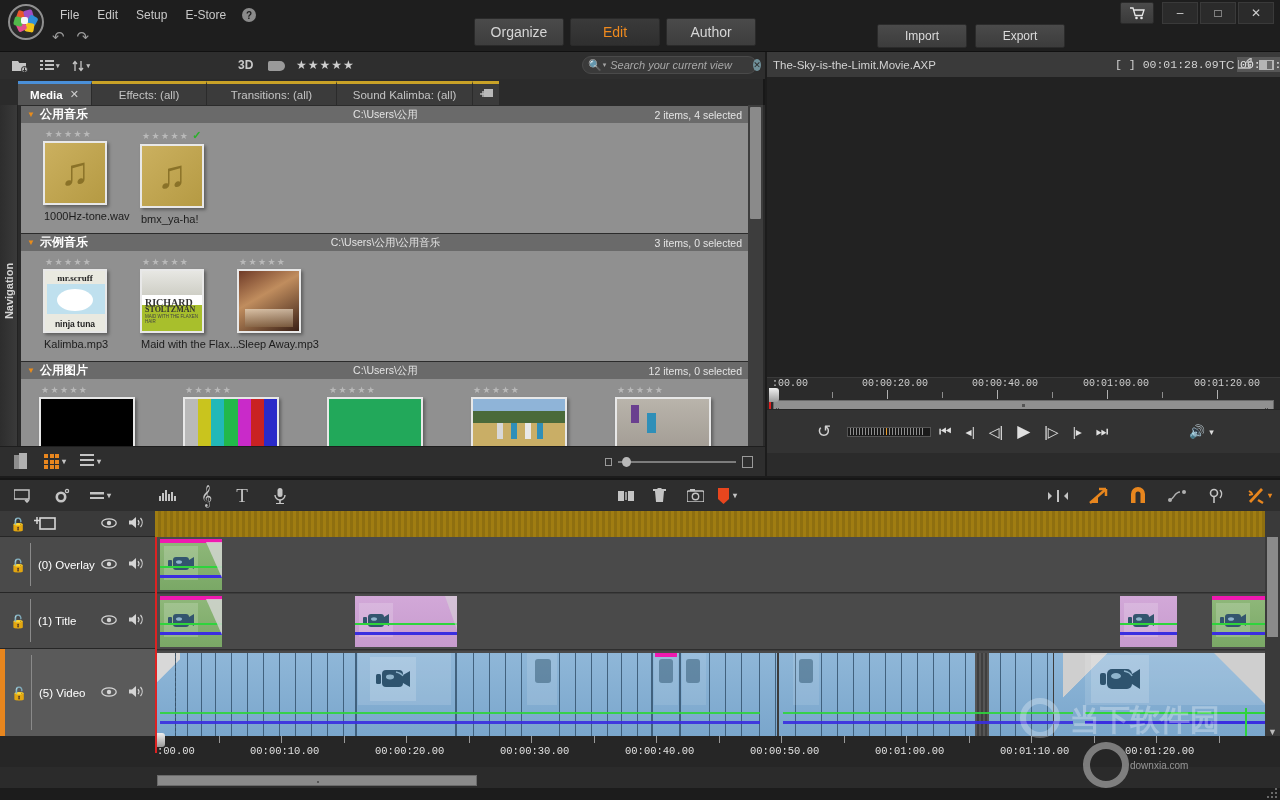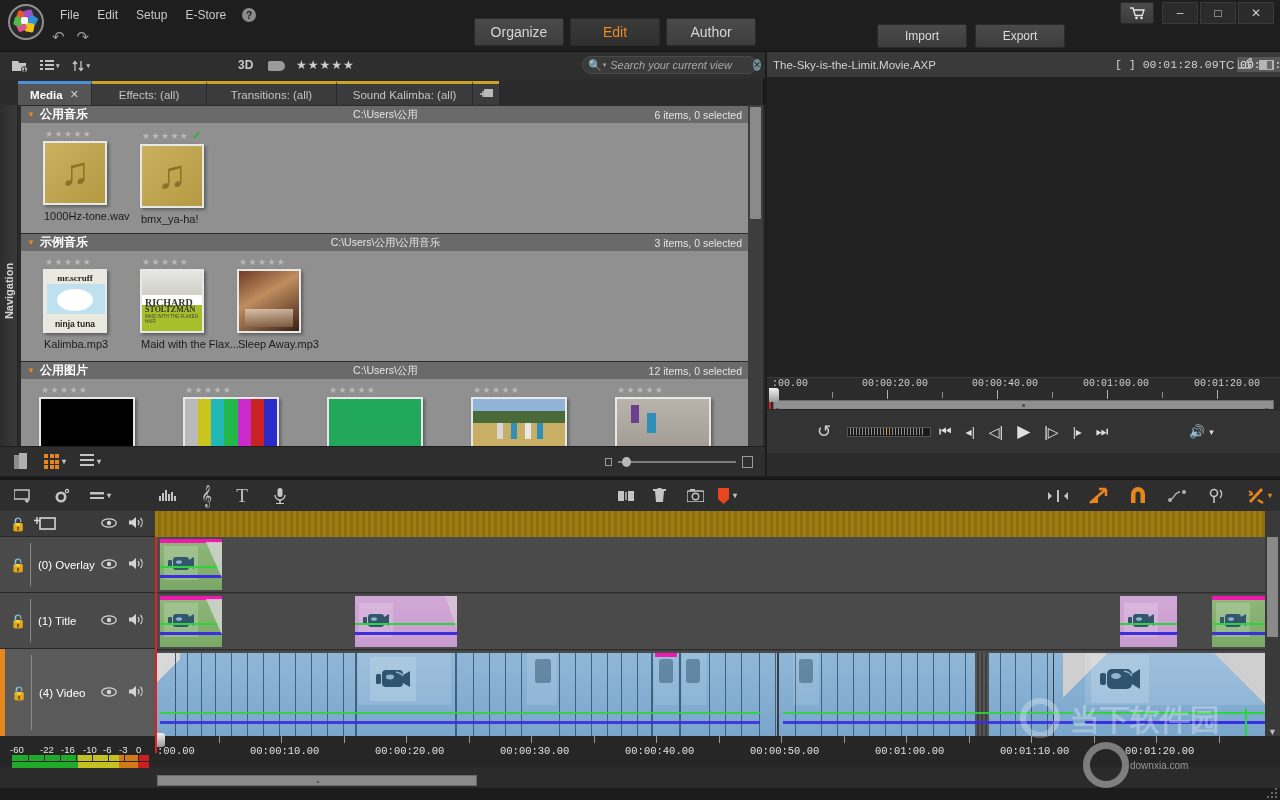--- a/index.html
+++ b/index.html
@@ -433,7 +433,7 @@
         <span class="tri">▼</span>
         <span class="gname">公用音乐</span>
         <span class="gpath">C:\Users\公用</span>
-        <span class="gcount">6 items, 0 selected</span>
+        <span class="gcount">2 items, 4 selected</span>
       </div>
       <div class="groupbody" style="height:110px">
         <div class="thumbrow">

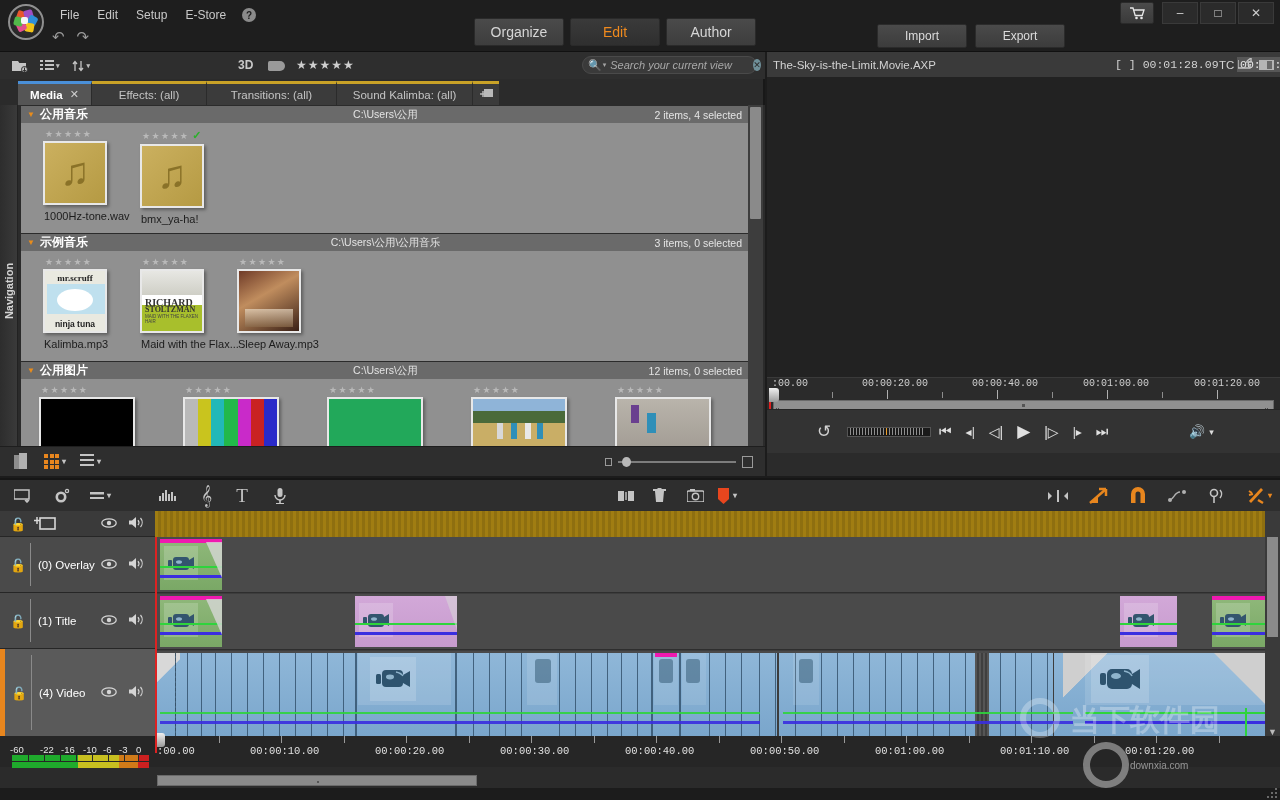--- a/index.html
+++ b/index.html
@@ -854,7 +854,7 @@
         <div class="th-row selected" style="height:88px;background:#5a5a5a">
           <span class="lockic" style="left:6px">🔓</span>
           <span class="vline" style="left:26px"></span>
-          <span class="tname" style="left:34px">(4) Video</span>
+          <span class="tname" style="left:34px">(5) Video</span>
           <span class="eyeic">
             <svg width="16" height="10" viewBox="0 0 16 10">
                 <ellipse cx="8" cy="5" rx="7.2" ry="4.2" fill="none" stroke="#d4d4d4" stroke-width="1.3"></ellipse>

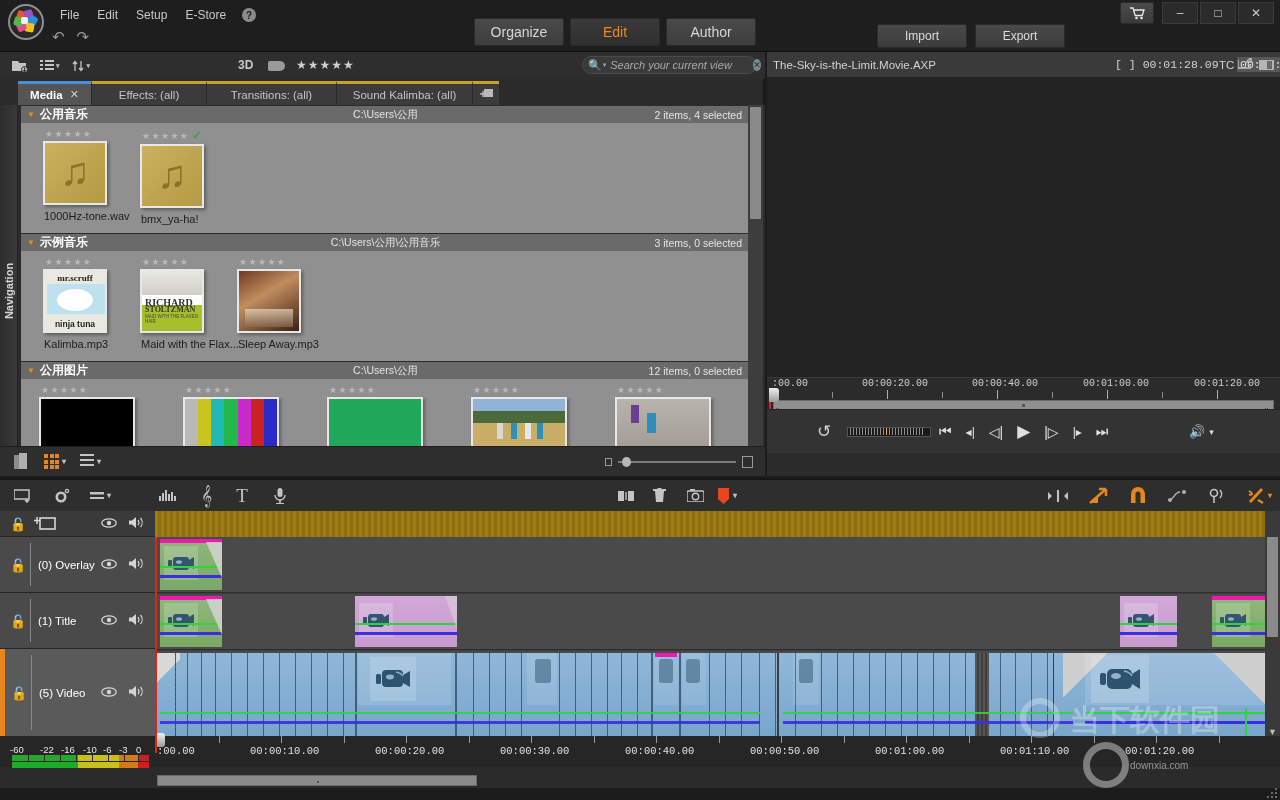--- a/index.html
+++ b/index.html
@@ -1079,26 +1079,6 @@
       <div style="position:absolute;left:155px;top:-3px;width:2px;height:20px;background:#d22"></div>
     </div>
 
-    <div class="meter">
-      <span class="mlab" style="left:10px">-60</span>
-      <span class="mlab" style="left:40px">-22</span>
-      <span class="mlab" style="left:61px">-16</span>
-      <span class="mlab" style="left:83px">-10</span>
-      <span class="mlab" style="left:103px">-6</span>
-      <span class="mlab" style="left:119px">-3</span>
-      <span class="mlab" style="left:136px">0</span>
-      <div class="bar" style="top:19px">
-        <i style="left:16px"></i>
-          <i style="left:32px"></i>
-          <i style="left:48px"></i>
-          <i style="left:64px"></i>
-          <i style="left:80px"></i>
-          <i style="left:96px"></i>
-          <i style="left:112px"></i>
-          <i style="left:126px"></i>
-      </div>
-      <div class="bar" style="top:26px"></div>
-    </div>
 
     <div class="tl-hscroll">
       <div class="track">

